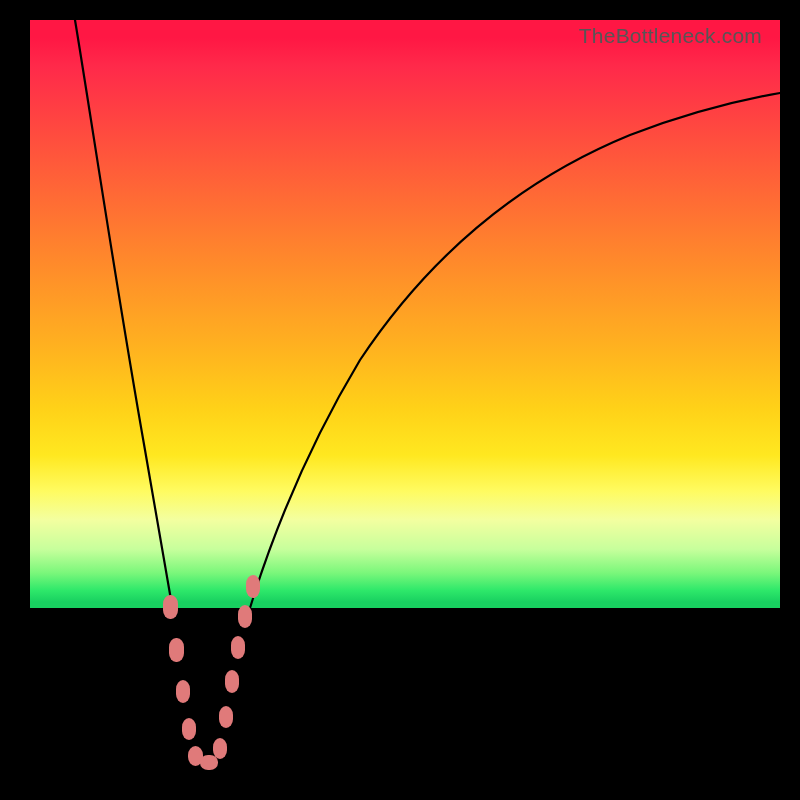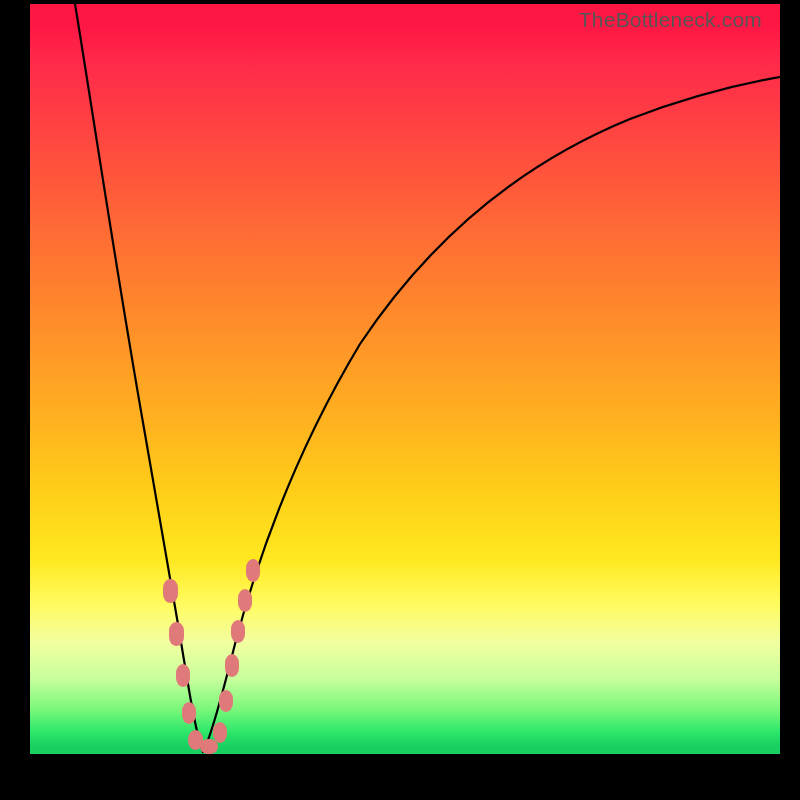--- a/index.html
+++ b/index.html
@@ -20,9 +20,9 @@
   .plot {
     position: absolute;
     left: 30px;
-    top: 4px;
+    top: 20px;
     width: 750px;
-    height: 750px;
+    height: 588px;
     
     background: linear-gradient(
       to bottom,

